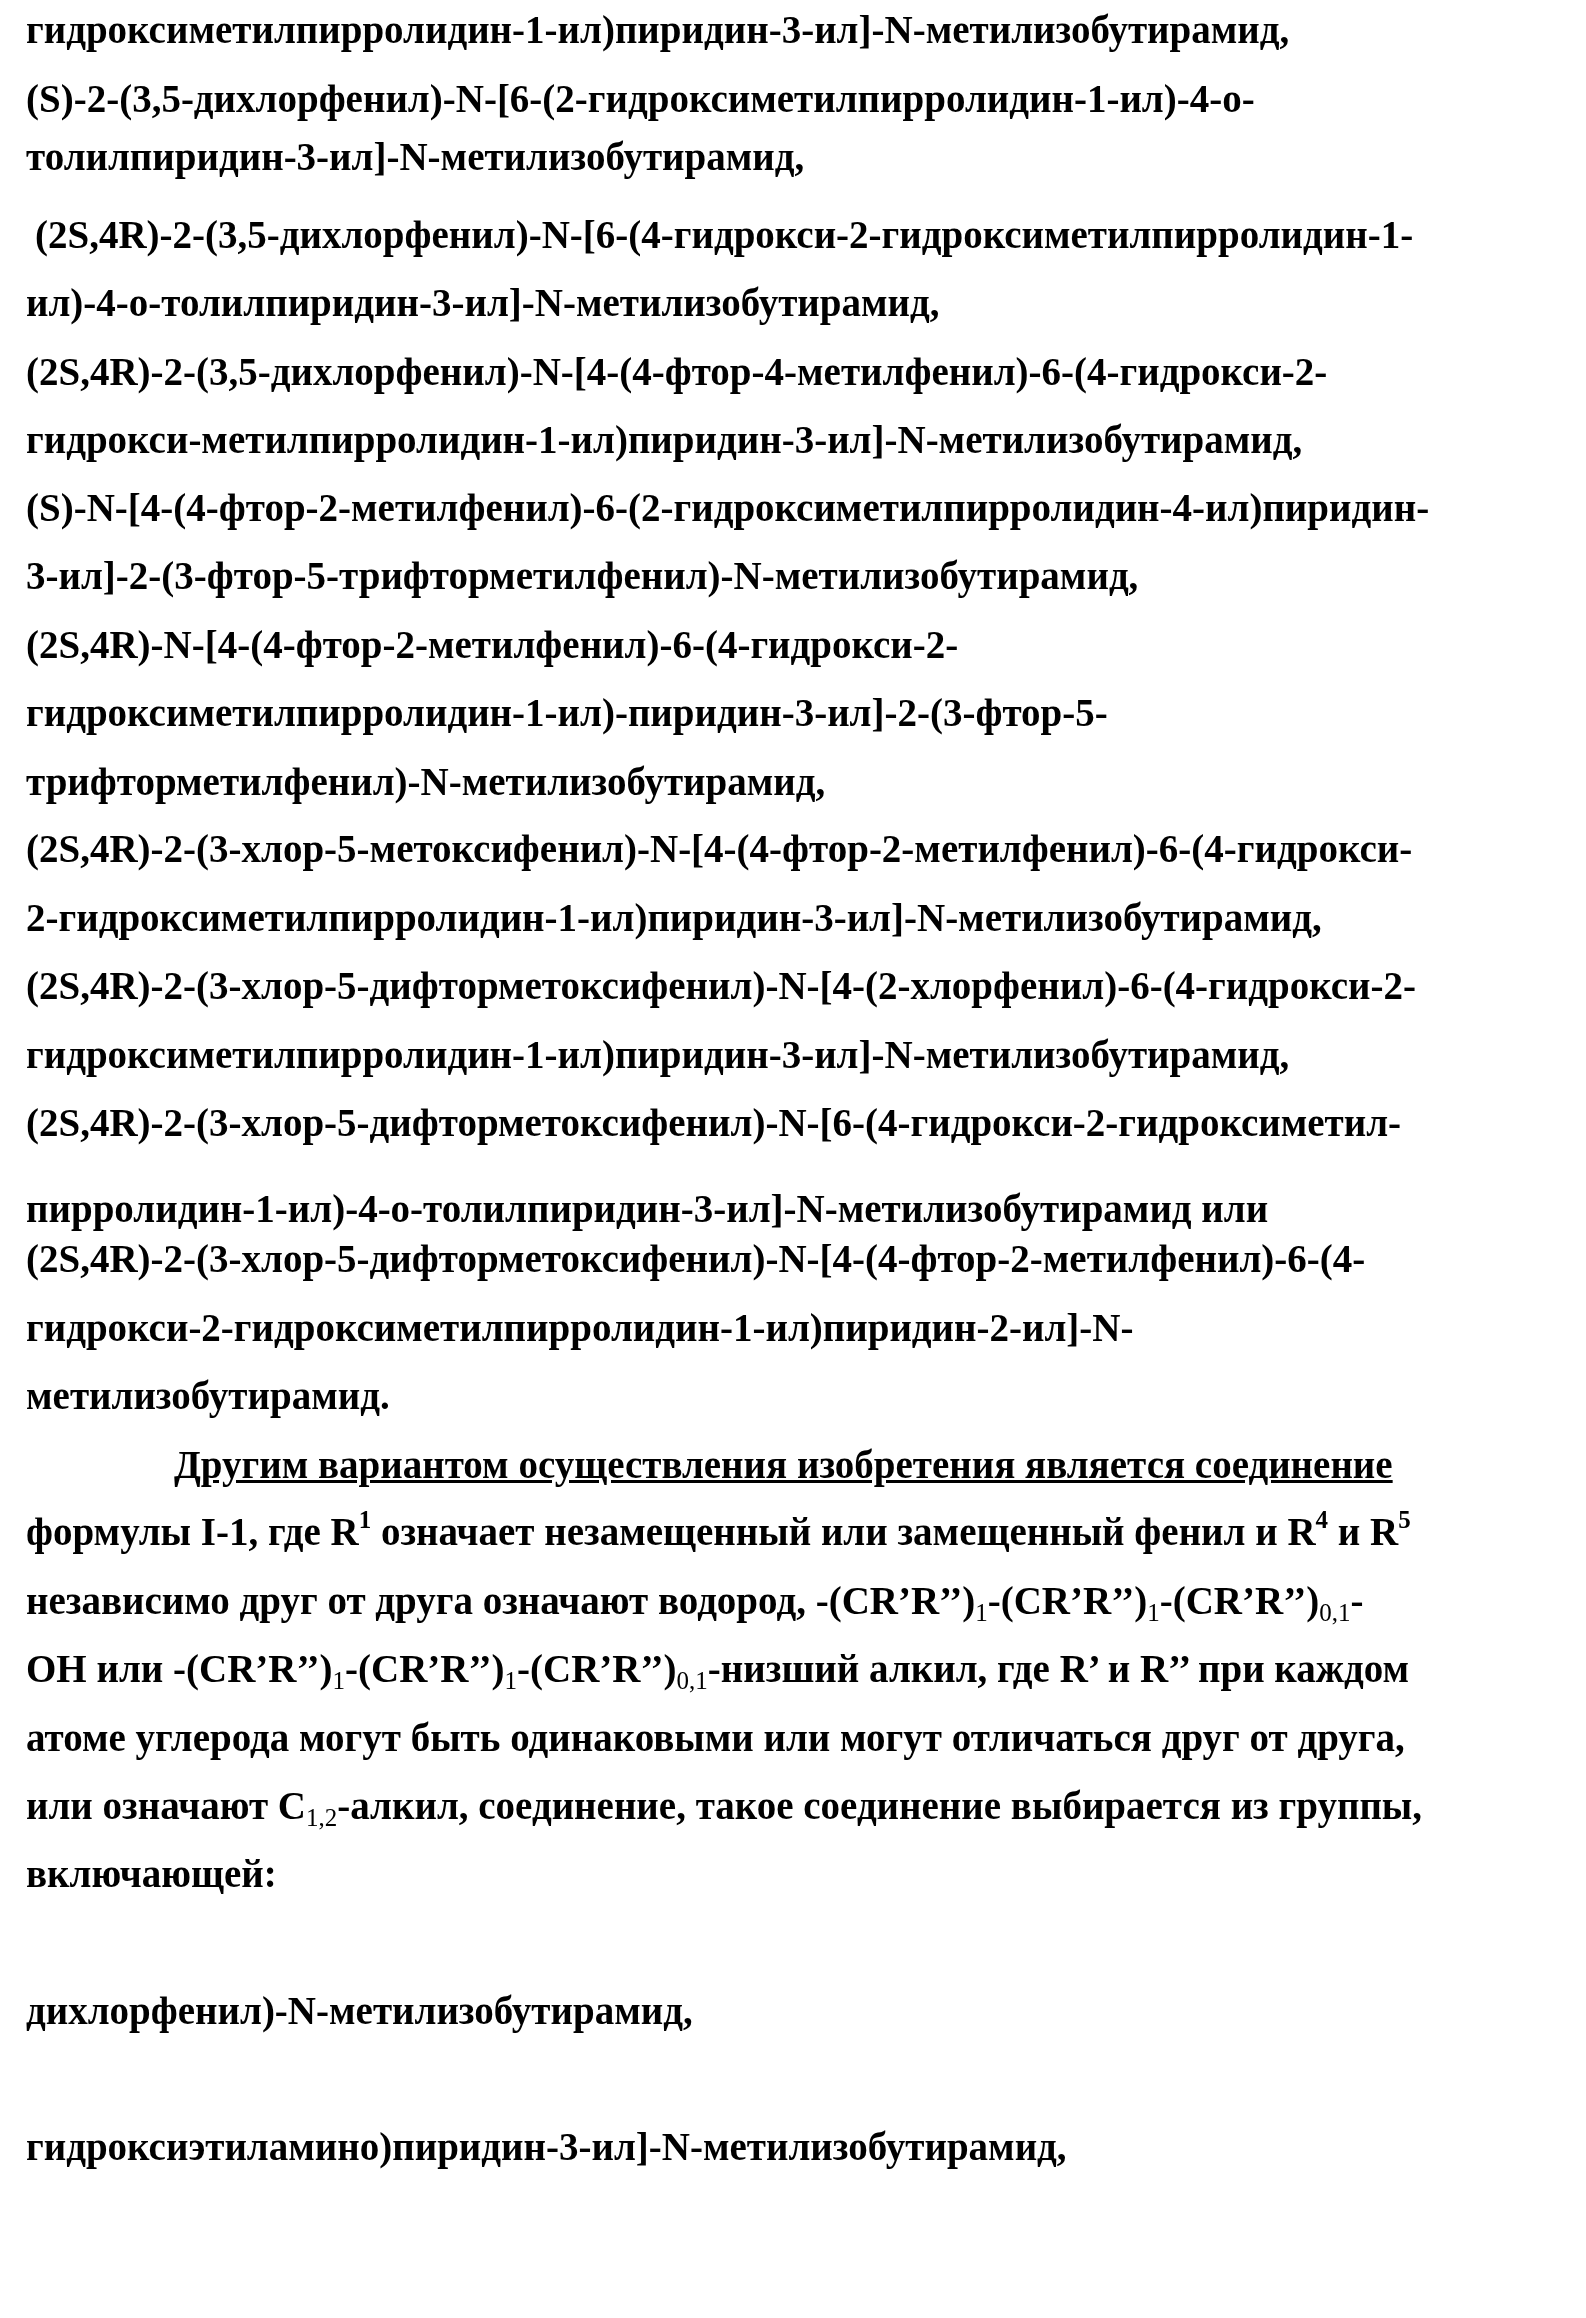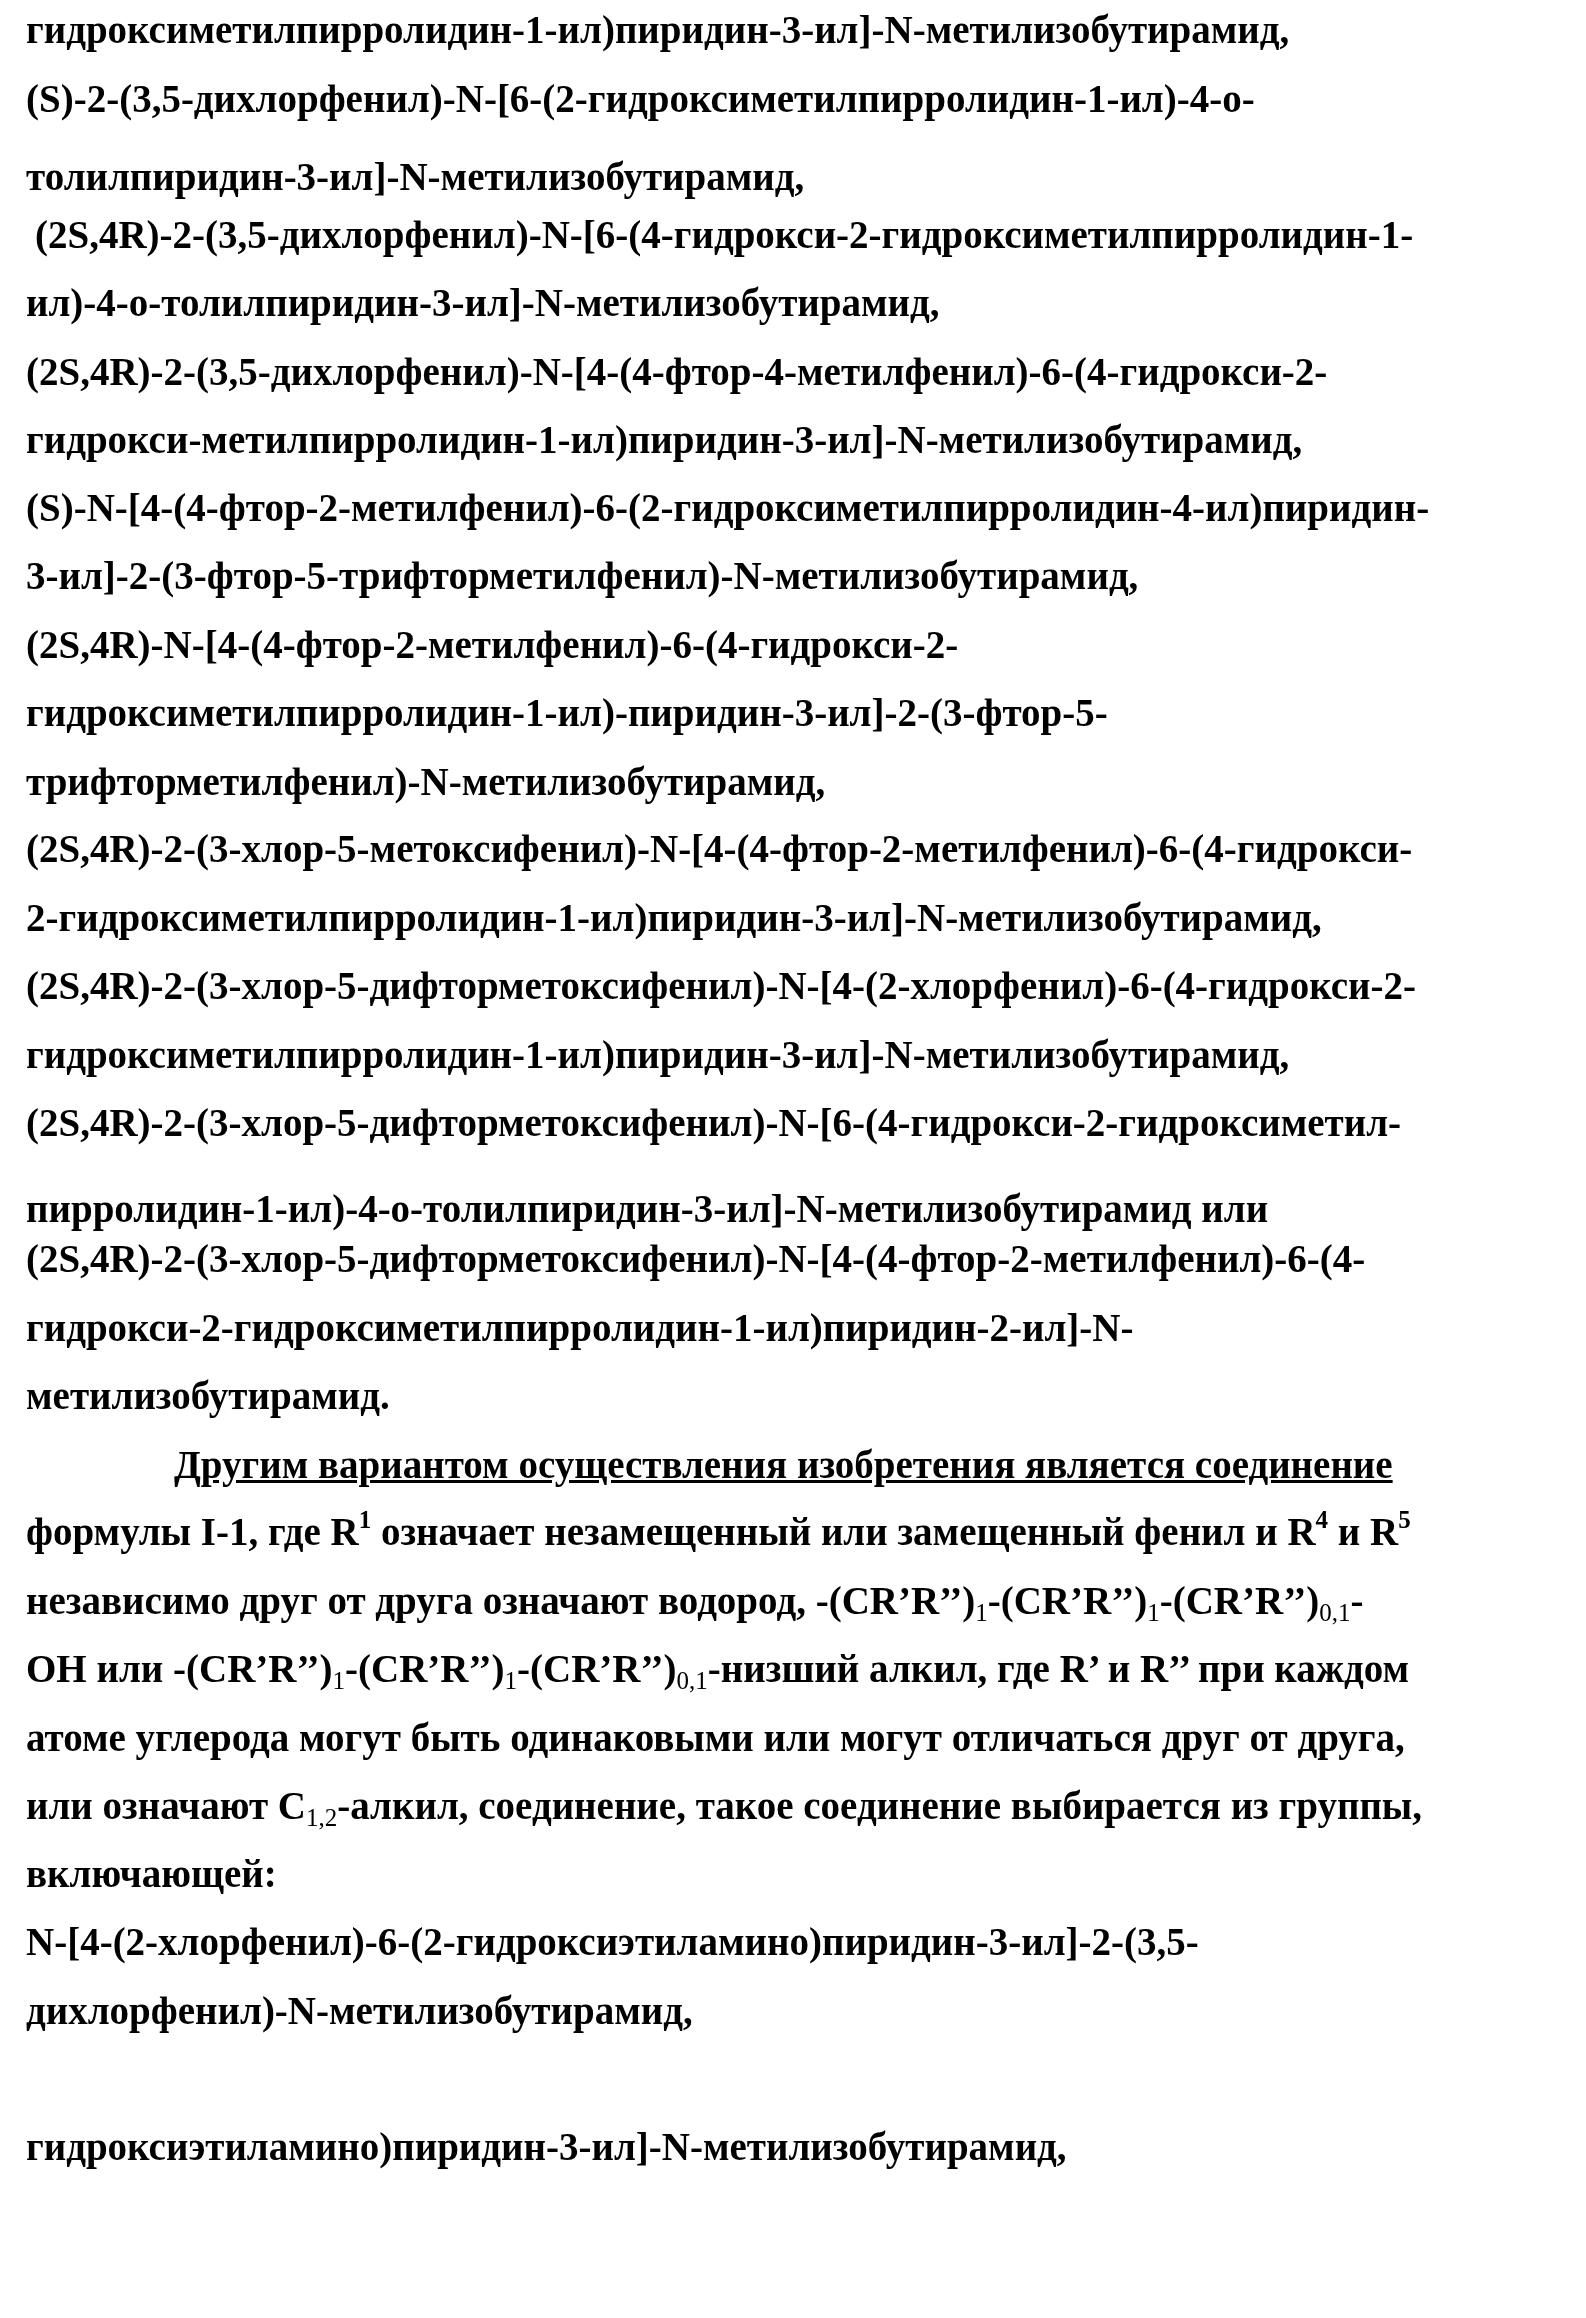--- a/index.html
+++ b/index.html
@@ -26,7 +26,7 @@
 
   <div class="line" style="top:5px">гидроксиметилпирролидин-1-ил)пиридин-3-ил]-N-метилизобутирамид,</div>
   <div class="line" style="top:74px">(S)-2-(3,5-дихлорфенил)-N-[6-(2-гидроксиметилпирролидин-1-ил)-4-о-</div>
-  <div class="line" style="top:152px">толилпиридин-3-ил]-N-метилизобутирамид,</div>
+  <div class="line" style="top:132px">толилпиридин-3-ил]-N-метилизобутирамид,</div>
   <div class="line shift" style="top:210px">(2S,4R)-2-(3,5-дихлорфенил)-N-[6-(4-гидрокси-2-гидроксиметилпирролидин-1-</div>
   <div class="line" style="top:278px">ил)-4-о-толилпиридин-3-ил]-N-метилизобутирамид,</div>
   <div class="line" style="top:347px">(2S,4R)-2-(3,5-дихлорфенил)-N-[4-(4-фтор-4-метилфенил)-6-(4-гидрокси-2-</div>

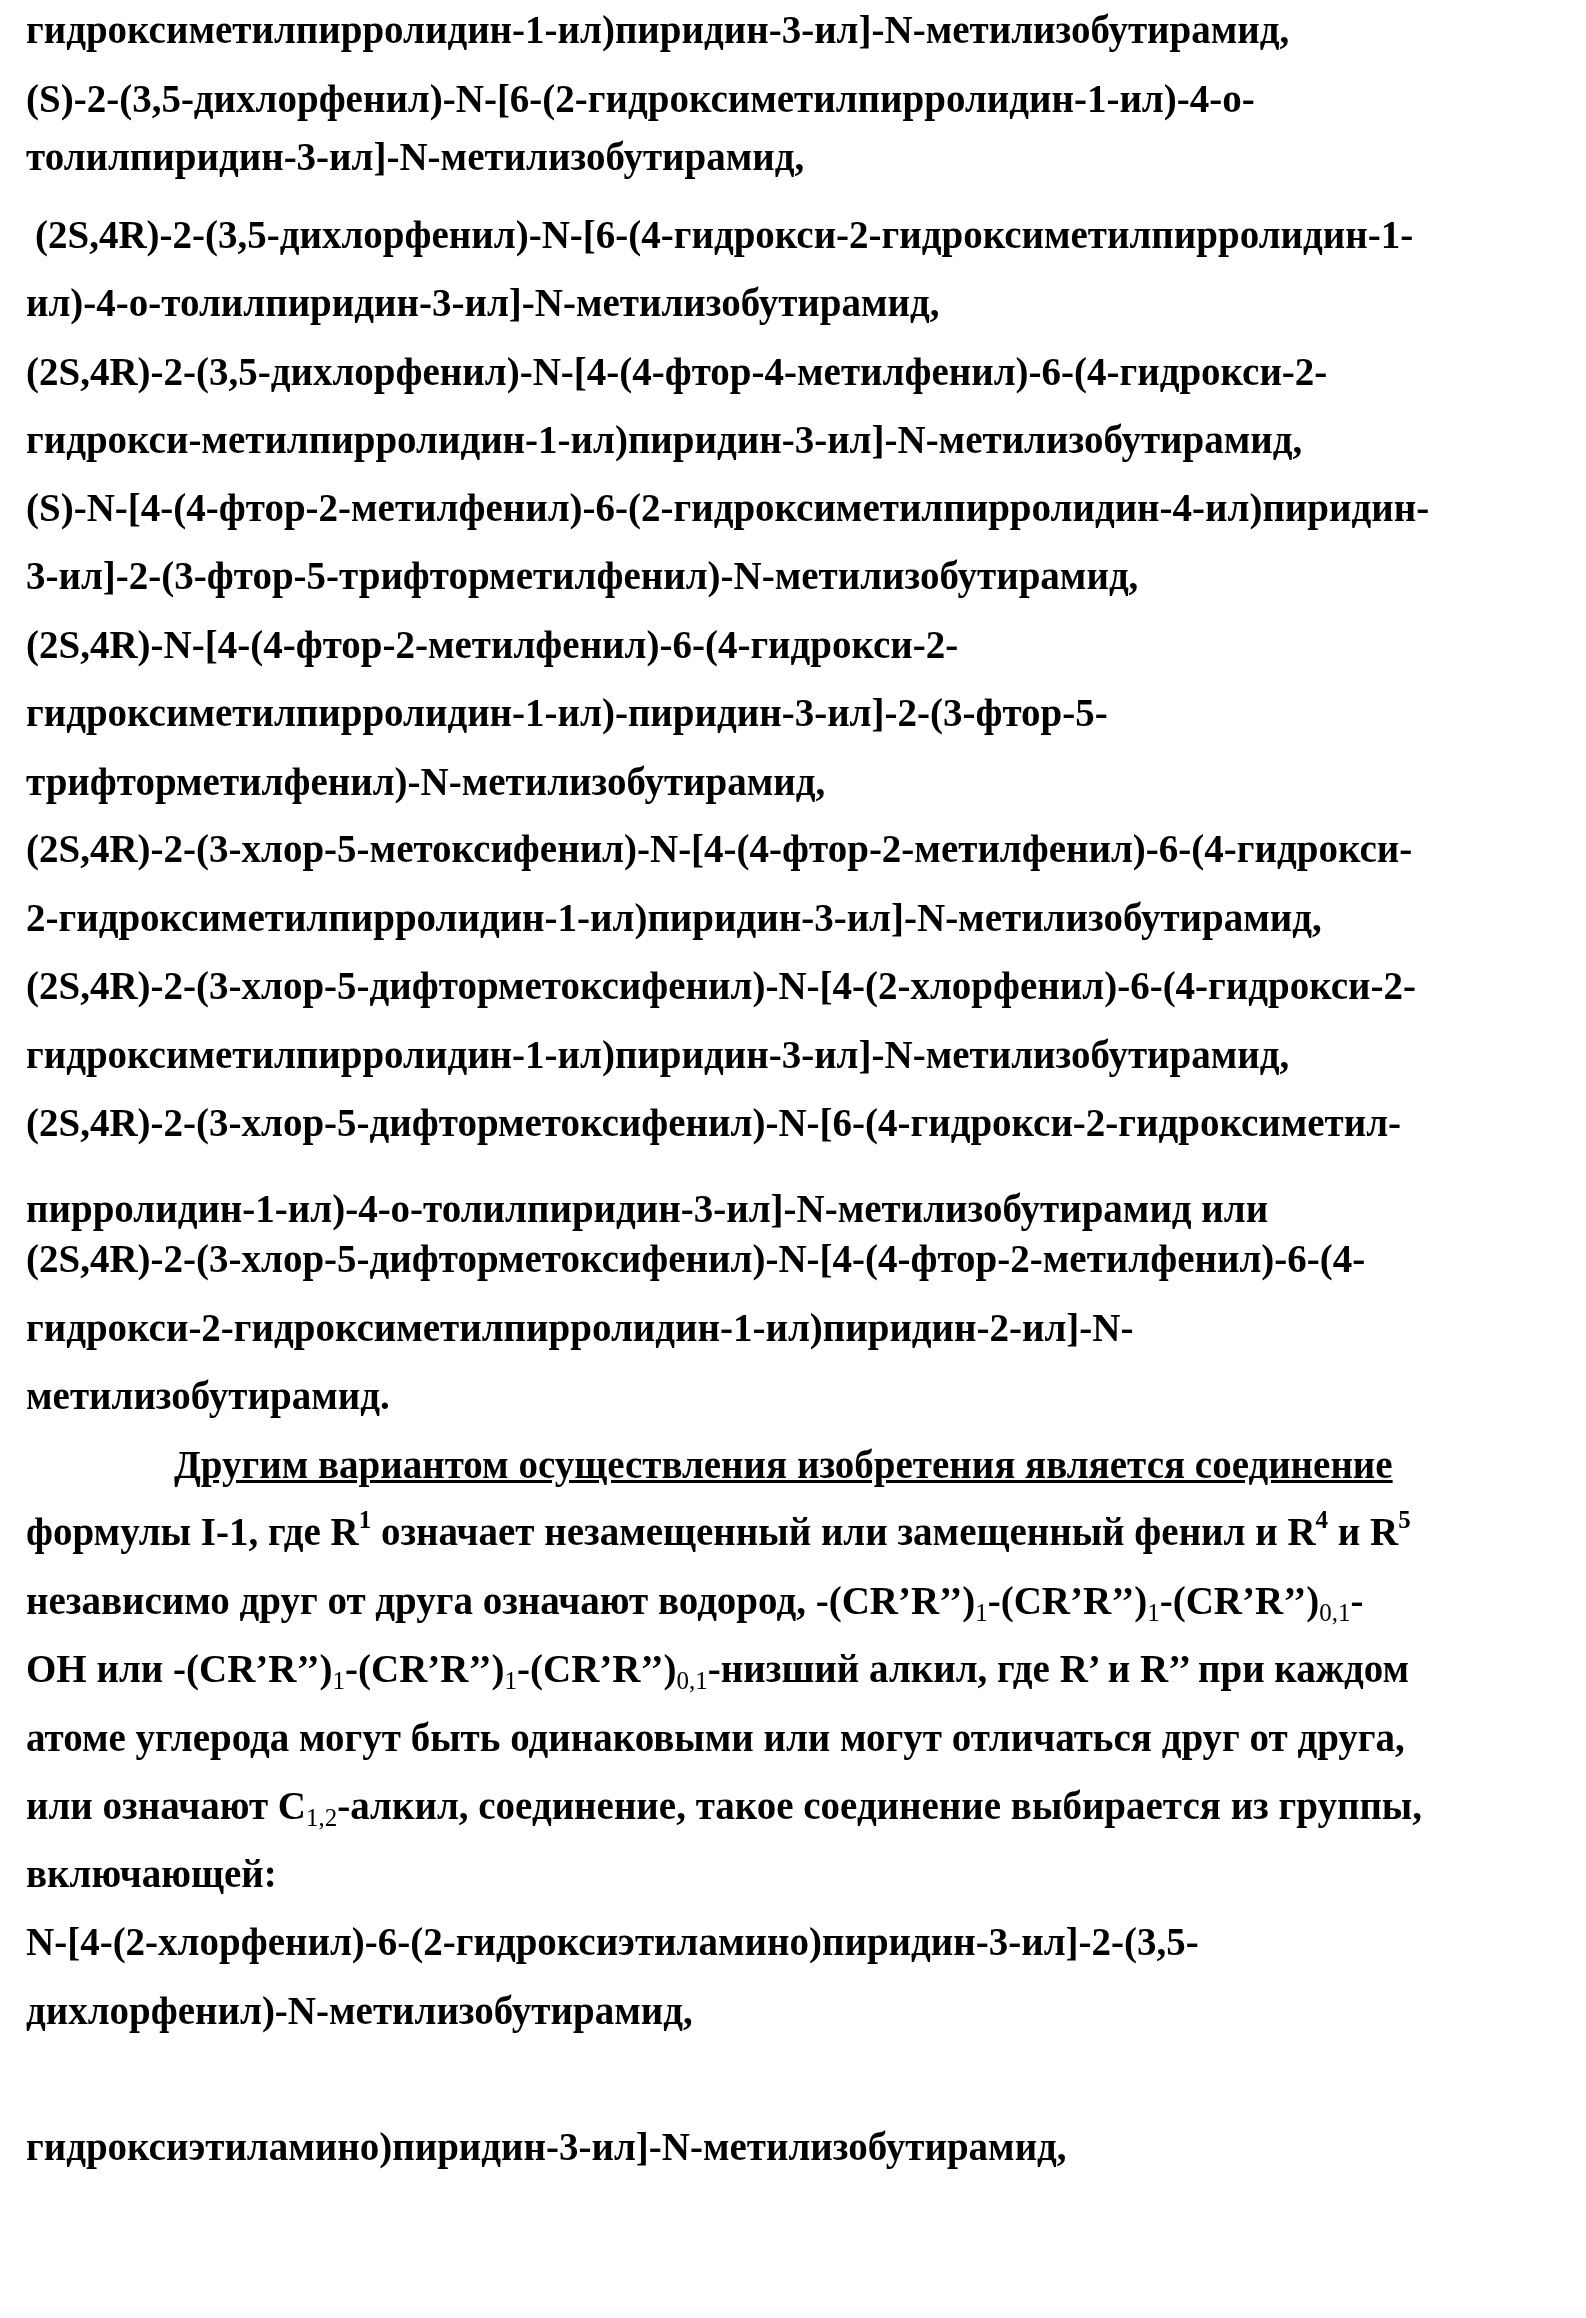--- a/index.html
+++ b/index.html
@@ -68,7 +68,6 @@
 
   <div class="line" style="top:1849px">включающей:</div>
 
-  <div class="line" style="top:1917px">N-[4-(2-хлорфенил)-6-(2-гидроксиэтиламино)пиридин-3-ил]-2-(3,5-</div>
   <div class="line" style="top:1986px">дихлорфенил)-N-метилизобутирамид,</div>
   <div class="line" style="top:2122px">гидроксиэтиламино)пиридин-3-ил]-N-метилизобутирамид,</div>
 

